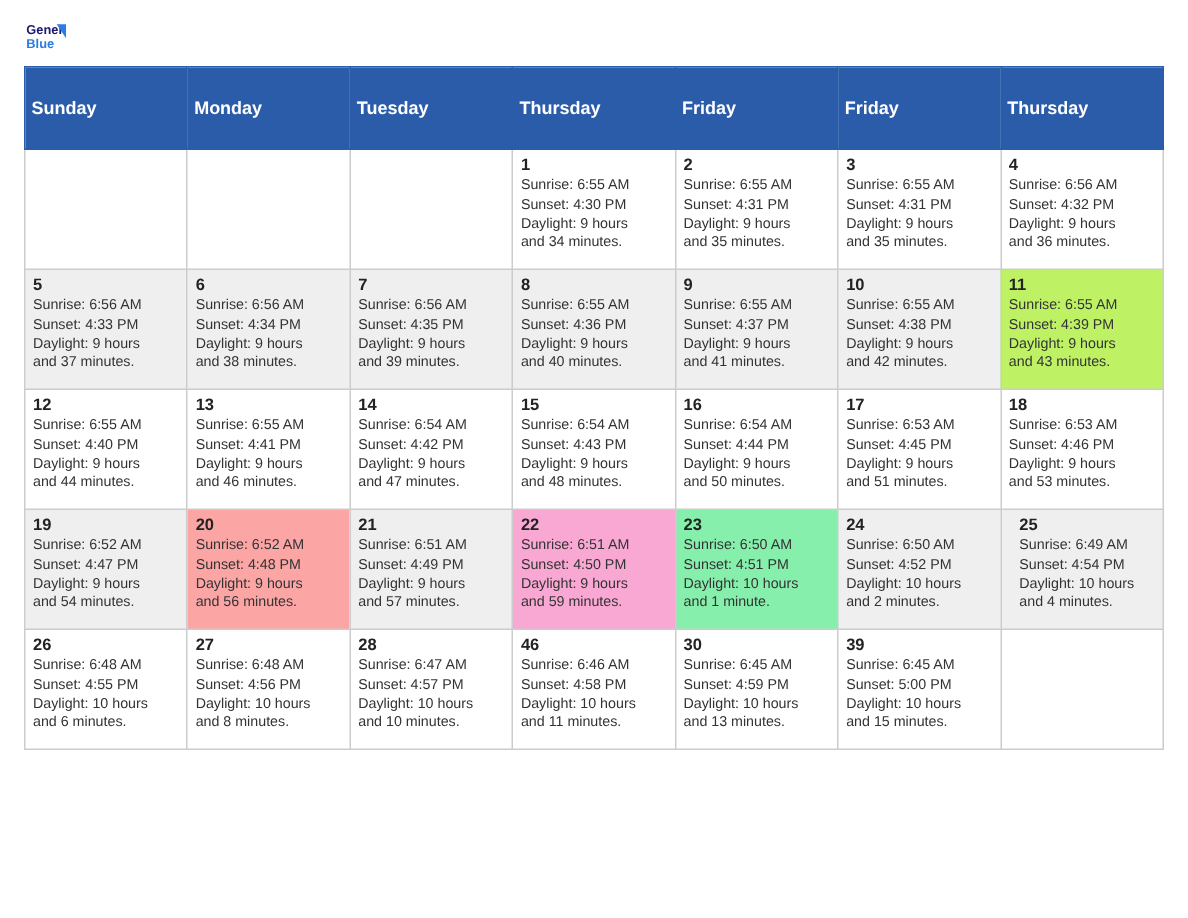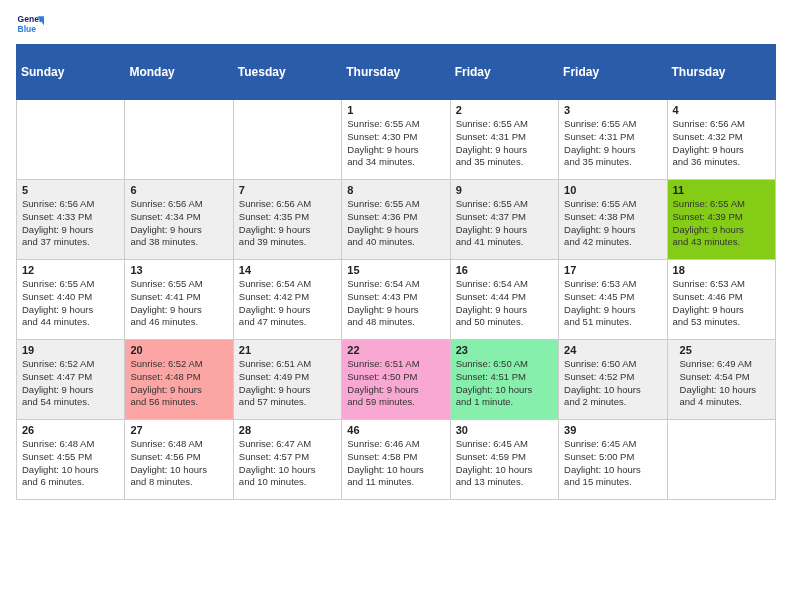--- a/index.html
+++ b/index.html
@@ -199,7 +199,7 @@
 Daylight: 9 hours
 and 42 minutes.</div>
           </td>
-          <td style="background: #84cc16;">
+          <td style="background: #bef264;">
             <span class="day-num">11</span>
             <div class="cell-content" style="white-space: pre-line;">Sunrise: 6:55 AM
 Sunset: 4:39 PM

